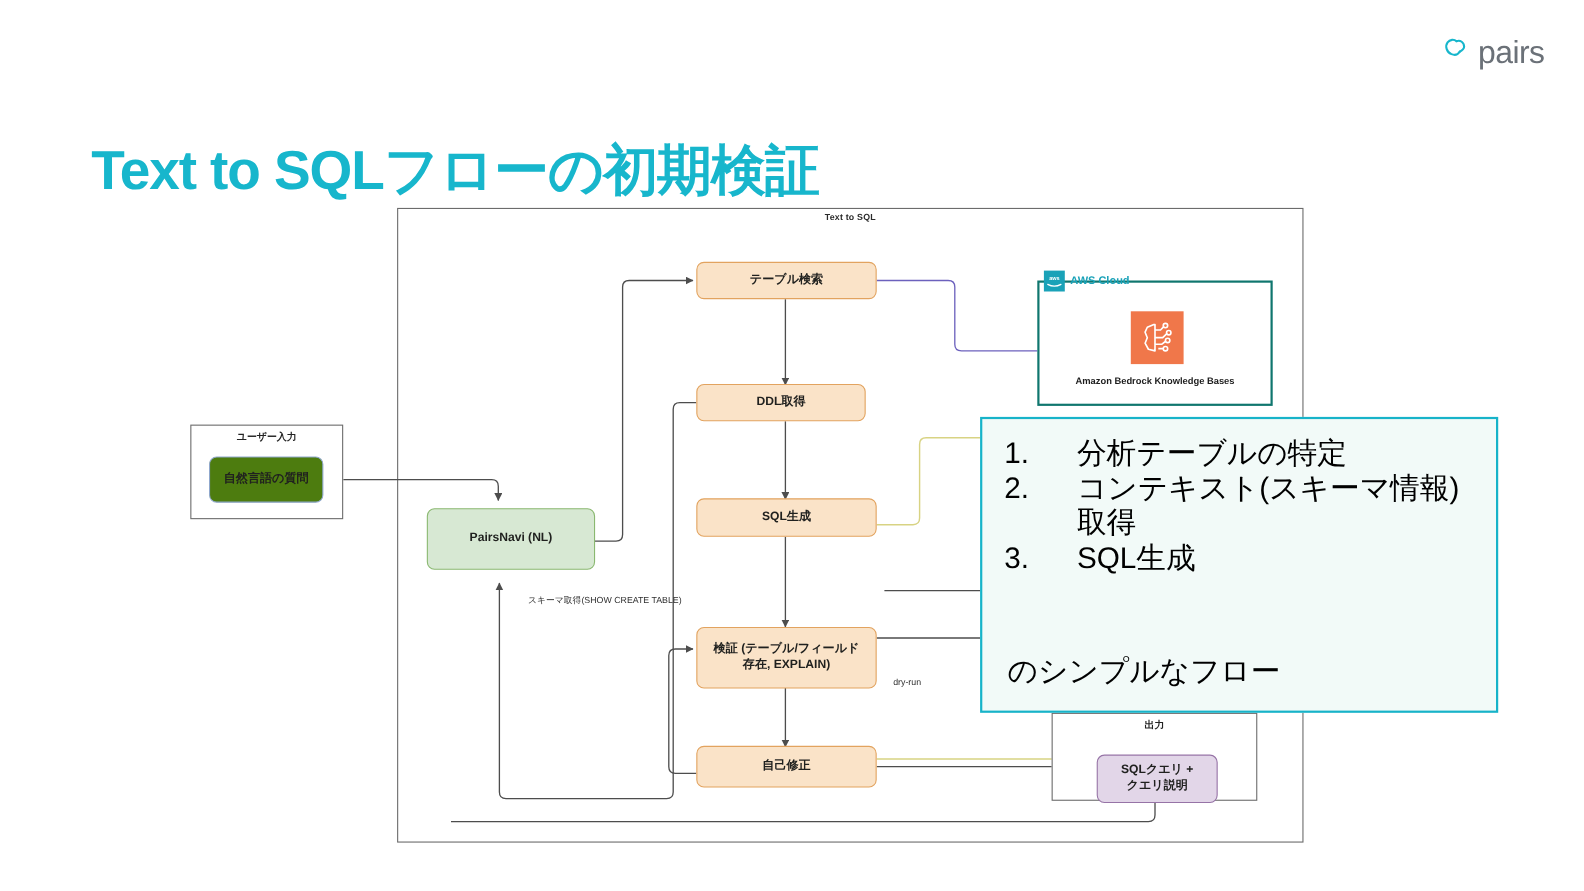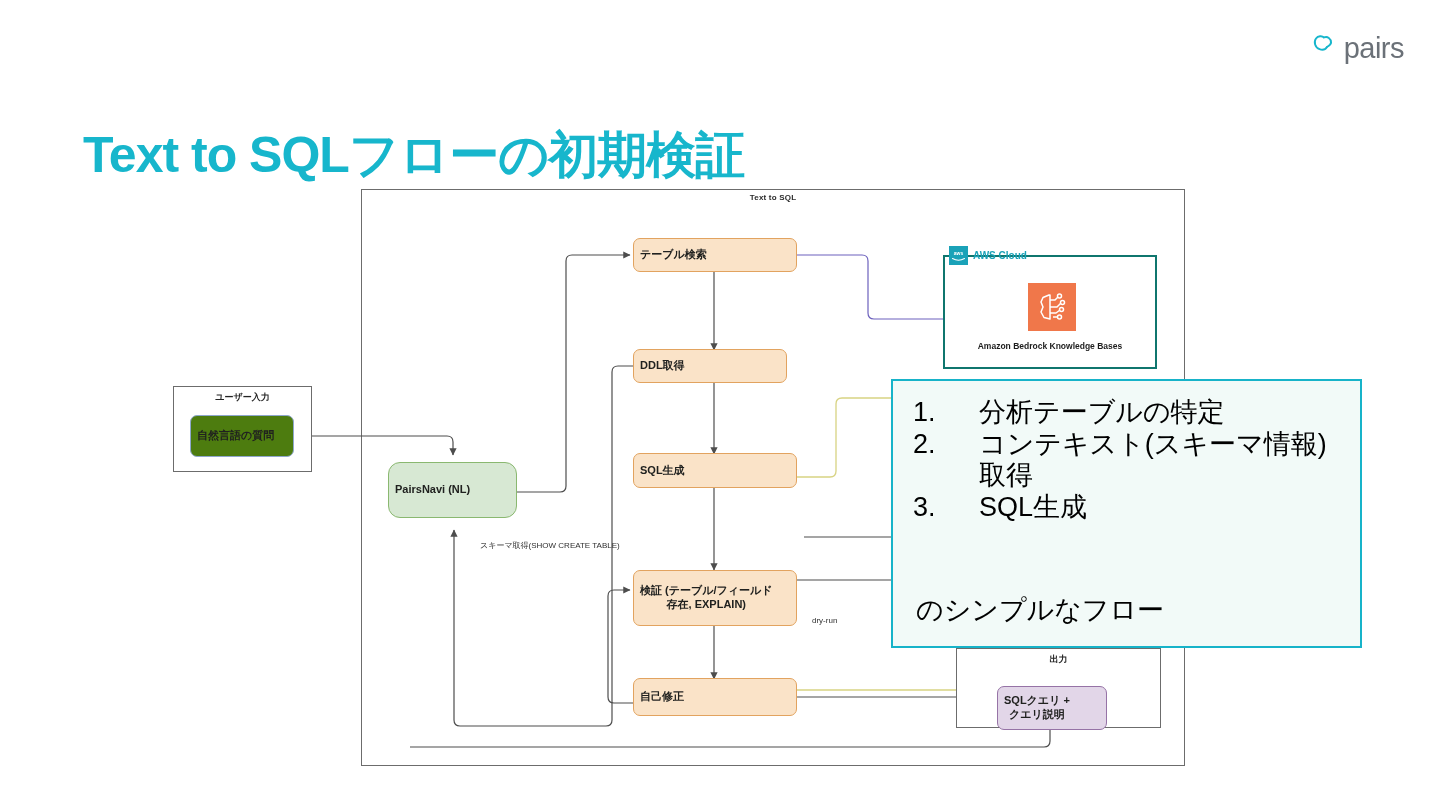--- a/index.html
+++ b/index.html
@@ -52,7 +52,7 @@
   
   .node {
     position: absolute;
-    display: flex; align-items: center; justify-content: flex-start;
+    display: flex; align-items: center; justify-content: center;
     text-align: center; border-radius: 7px;
     font-size: 11px; font-weight: bold; color: #20211f;
     line-height: 1.25; padding: 2px 6px;

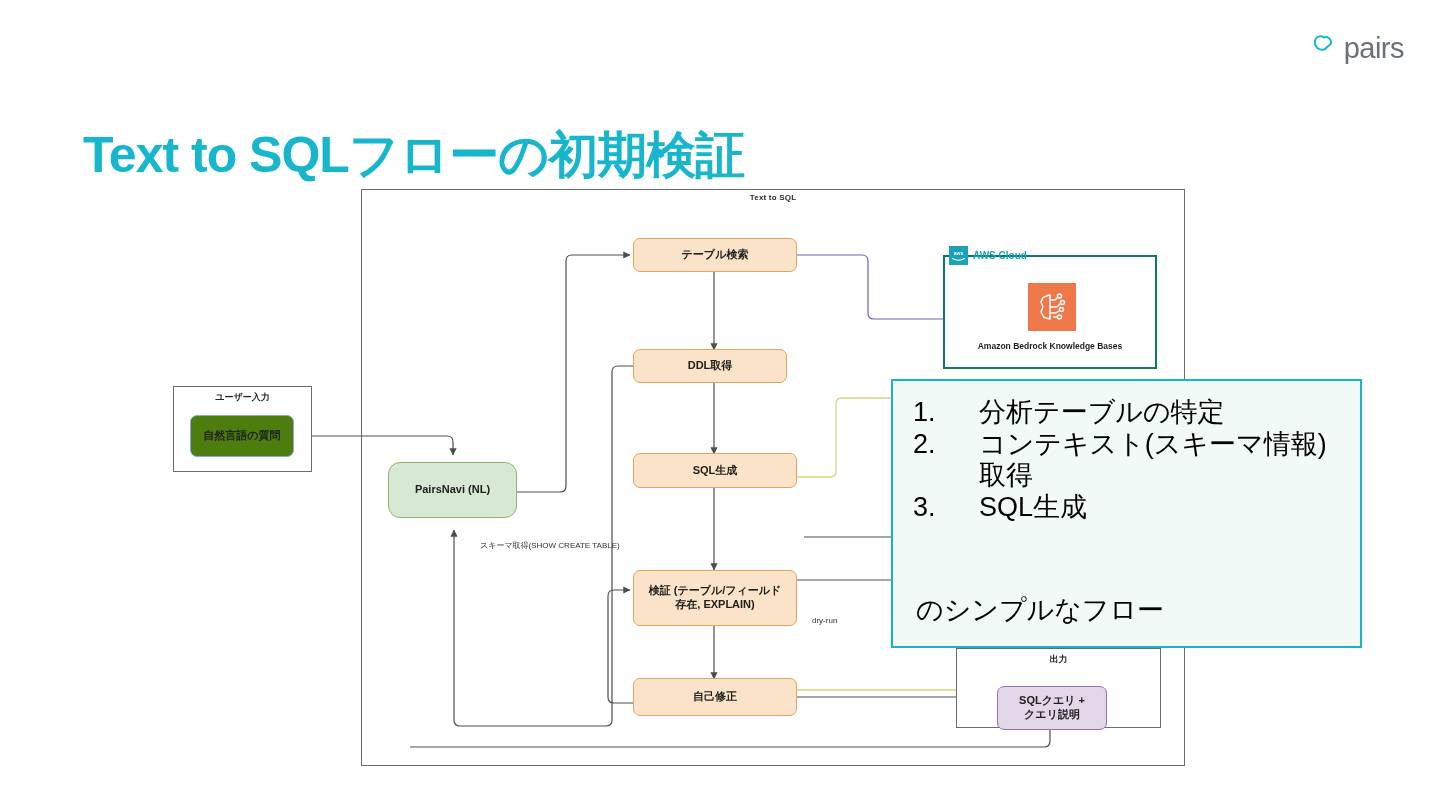--- a/index.html
+++ b/index.html
@@ -196,7 +196,7 @@
     <span>自然言語の質問</span>
   </div>
 
-  <div class="node green" style="left:388px; top:462px; width:129px; height:56px;border-radius:12px;">
+  <div class="node green" style="left:388px; top:462px; width:153px; height:56px;">
     <span>PairsNavi (NL)</span>
   </div>
 

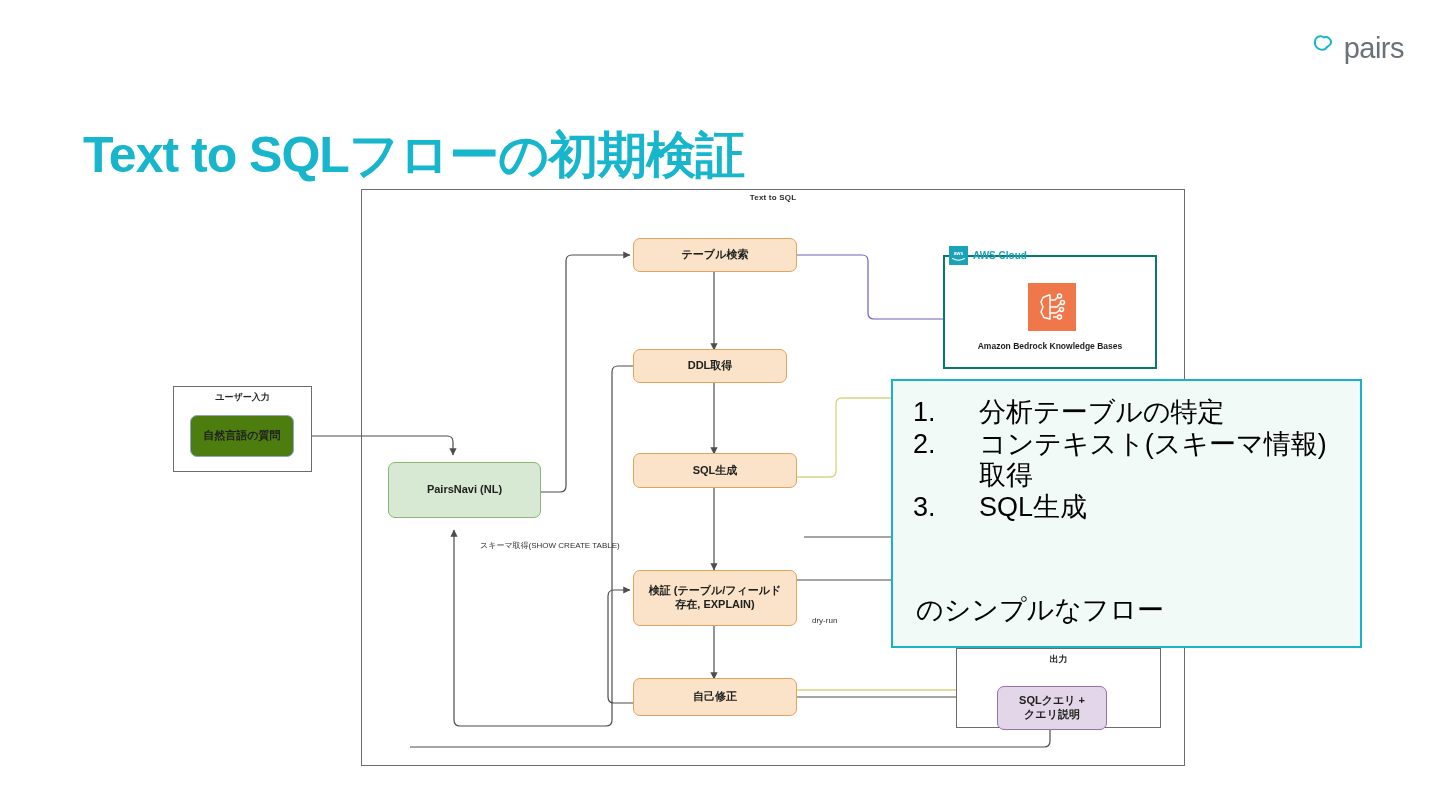--- a/index.html
+++ b/index.html
@@ -224,7 +224,7 @@
   <div class="edge-label" style="left:480px; top:540px;">スキーマ取得(SHOW CREATE TABLE)</div>
   <div class="edge-label" style="left:812px; top:616px;">dry-run</div>
 
-  <div class="group" style="left:956px; top:648px; width:205px; height:80px;">
+  <div class="group" style="left:956px; top:648px; width:187px; height:80px;">
     <div class="group-label">出力</div>
   </div>
   <div class="node purple" style="left:997px; top:674px; width:110px; height:44px; white-space:pre-line;margin-top:12px;">

